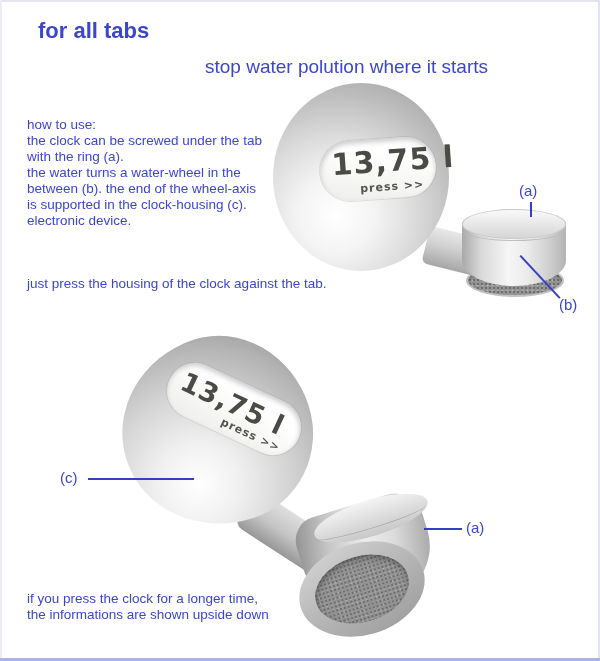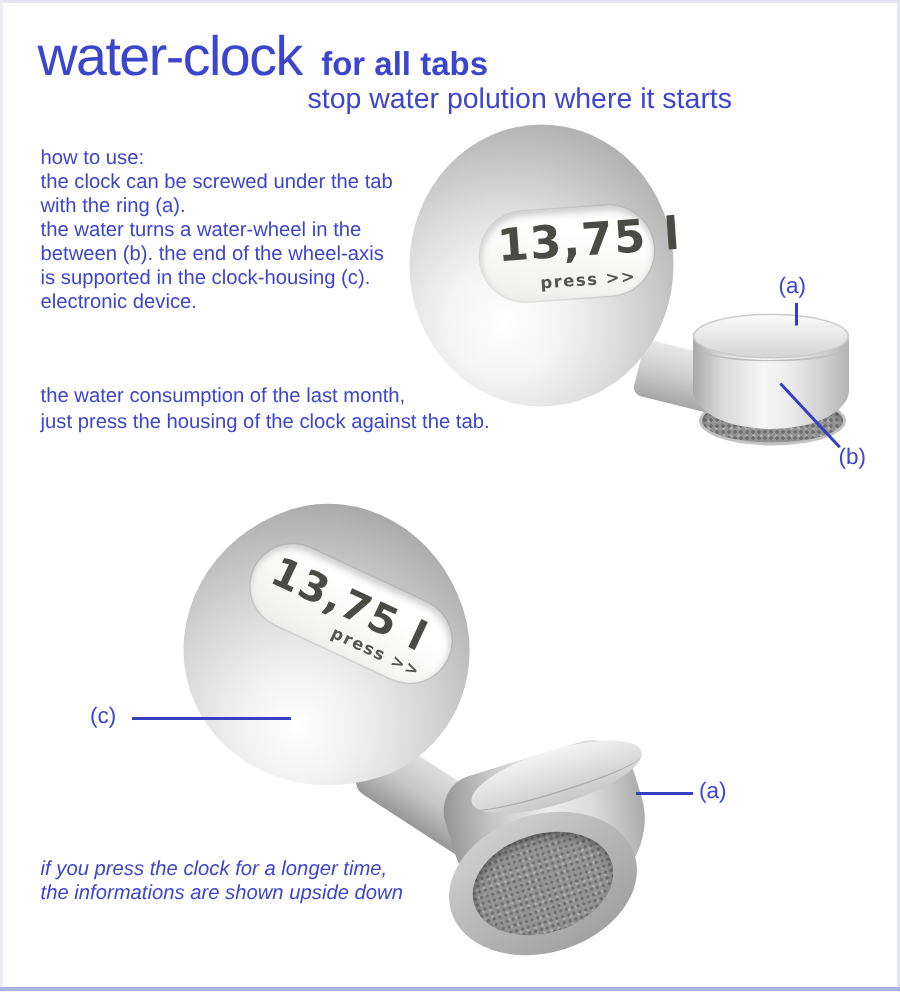--- a/index.html
+++ b/index.html
@@ -117,7 +117,6 @@
   <div class="edge-right"></div>
 
   <div class="title-row">
-    <span class="title">water-clock</span>
     <span class="title-suffix">for all tabs</span>
   </div>
   <div class="subtitle">stop water polution where it starts</div>

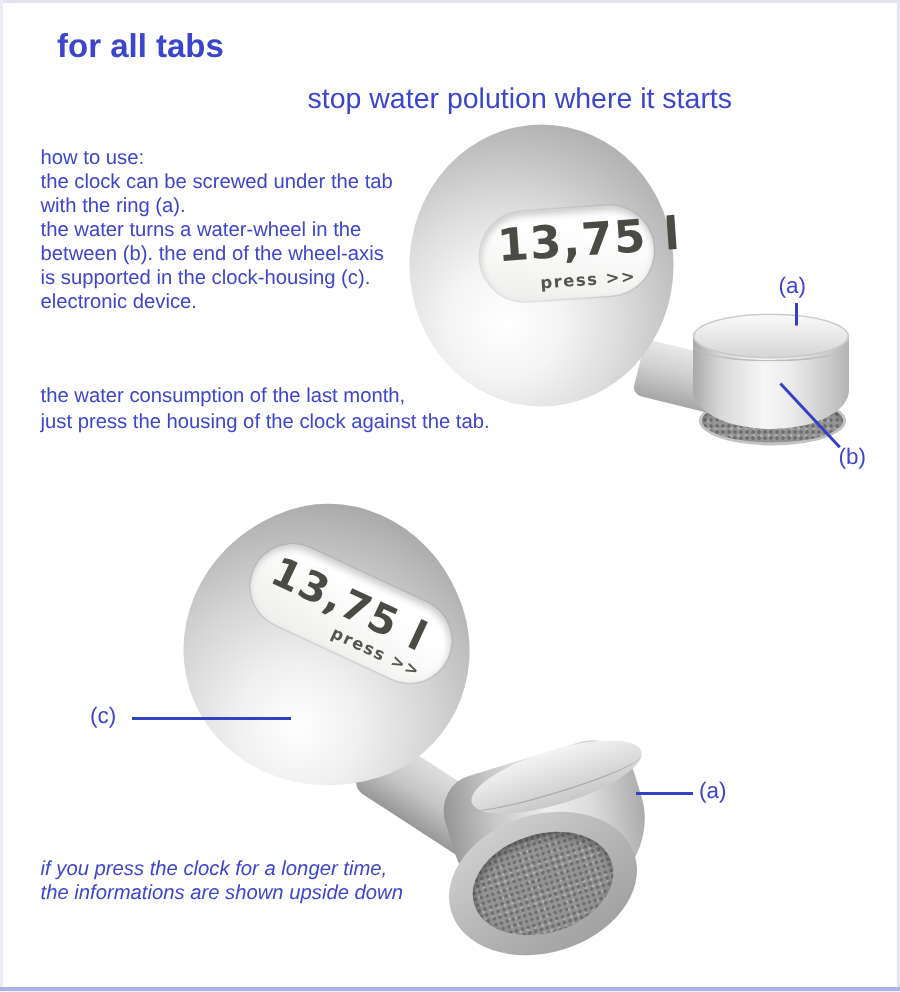--- a/index.html
+++ b/index.html
@@ -25,7 +25,7 @@
   .subtitle{position:absolute;left:205px;top:56px;font-size:19px;color:var(--accent);}
 
   
-  .para{position:absolute;color:var(--accent);font-size:13.5px;line-height:16px;}
+  .para{position:absolute;color:var(--accent);font-size:13.5px;line-height:16px;margin-top:20px;}
   .para.howto{left:27px;top:97px;}
   .para.consumption{left:27px;top:256px;line-height:16.5px;}
   .para.footer-note{left:27px;top:571px;font-style:italic;}

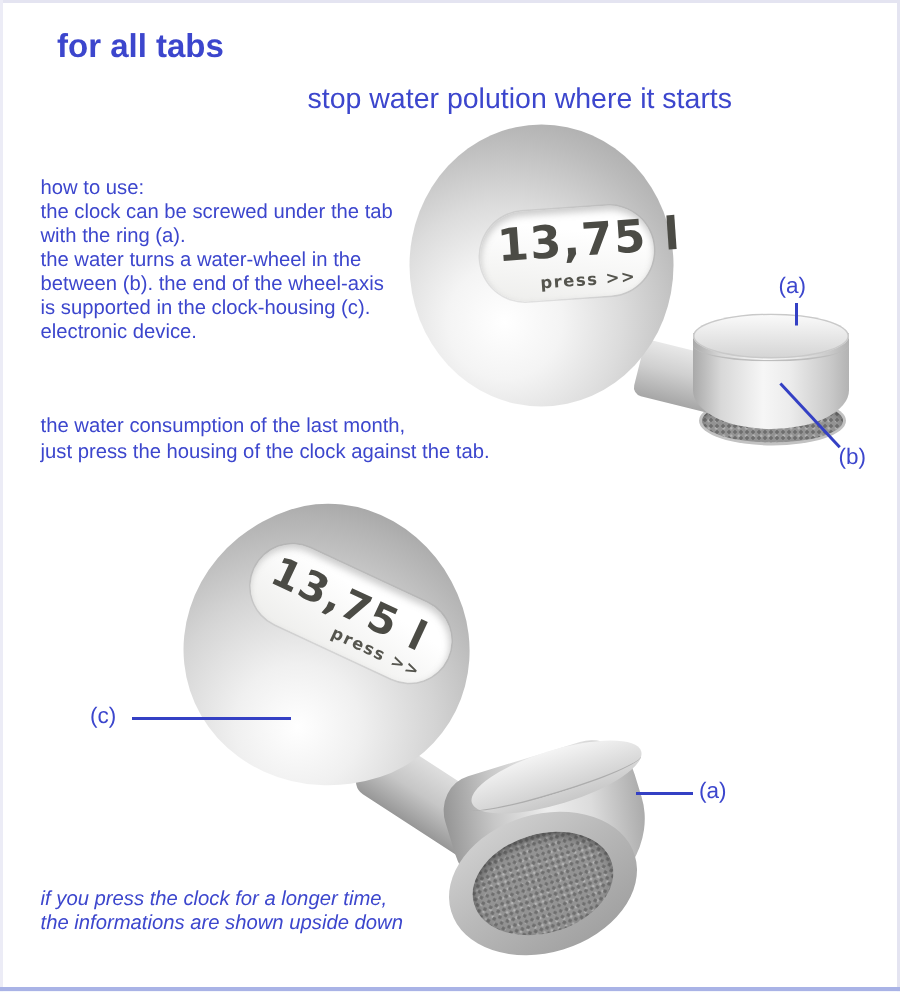--- a/index.html
+++ b/index.html
@@ -132,7 +132,6 @@
   </div>
 
   <div class="para consumption">
-    <div>the water consumption of the last month,</div>
     <div>just press the housing of the clock against the tab.</div>
   </div>
 

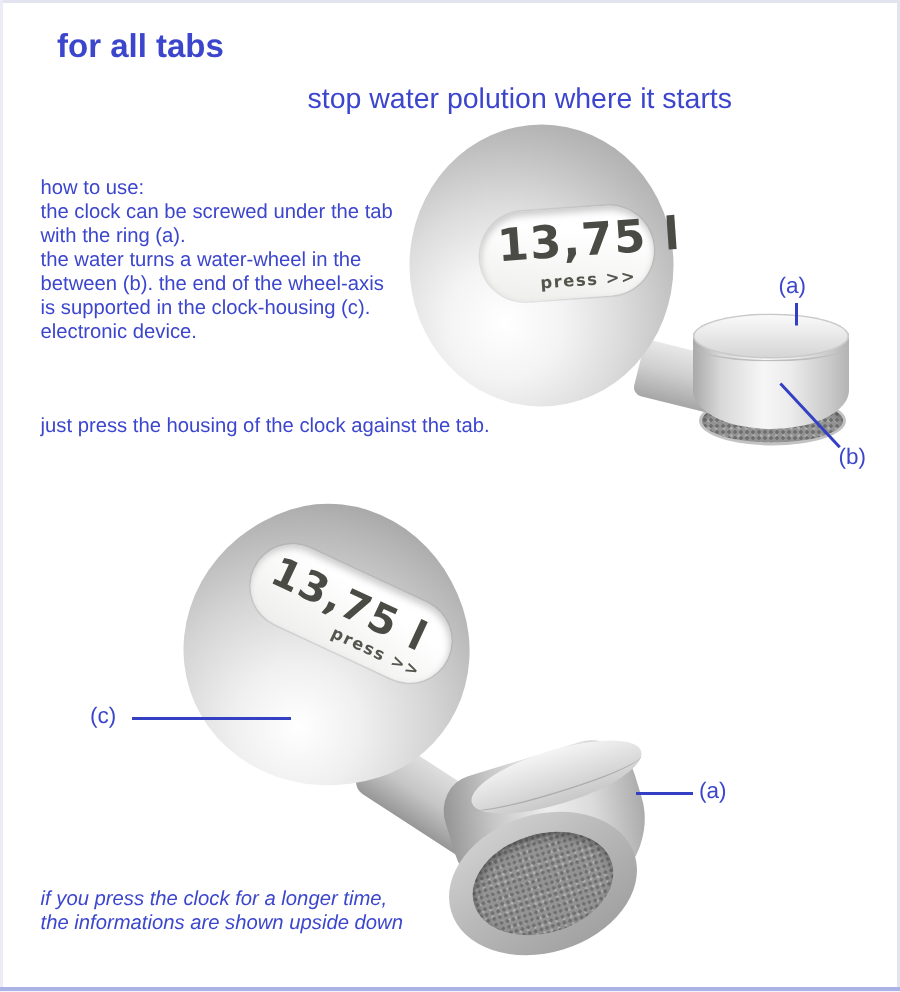--- a/index.html
+++ b/index.html
@@ -28,7 +28,7 @@
   .para{position:absolute;color:var(--accent);font-size:13.5px;line-height:16px;margin-top:20px;}
   .para.howto{left:27px;top:97px;}
   .para.consumption{left:27px;top:256px;line-height:16.5px;}
-  .para.footer-note{left:27px;top:571px;font-style:italic;}
+  .para.footer-note{left:27px;top:571px;}
 
   .callout-label{position:absolute;color:var(--accent);font-size:15px;z-index:9;}
   .callout-line{position:absolute;background:var(--line);z-index:9;}

